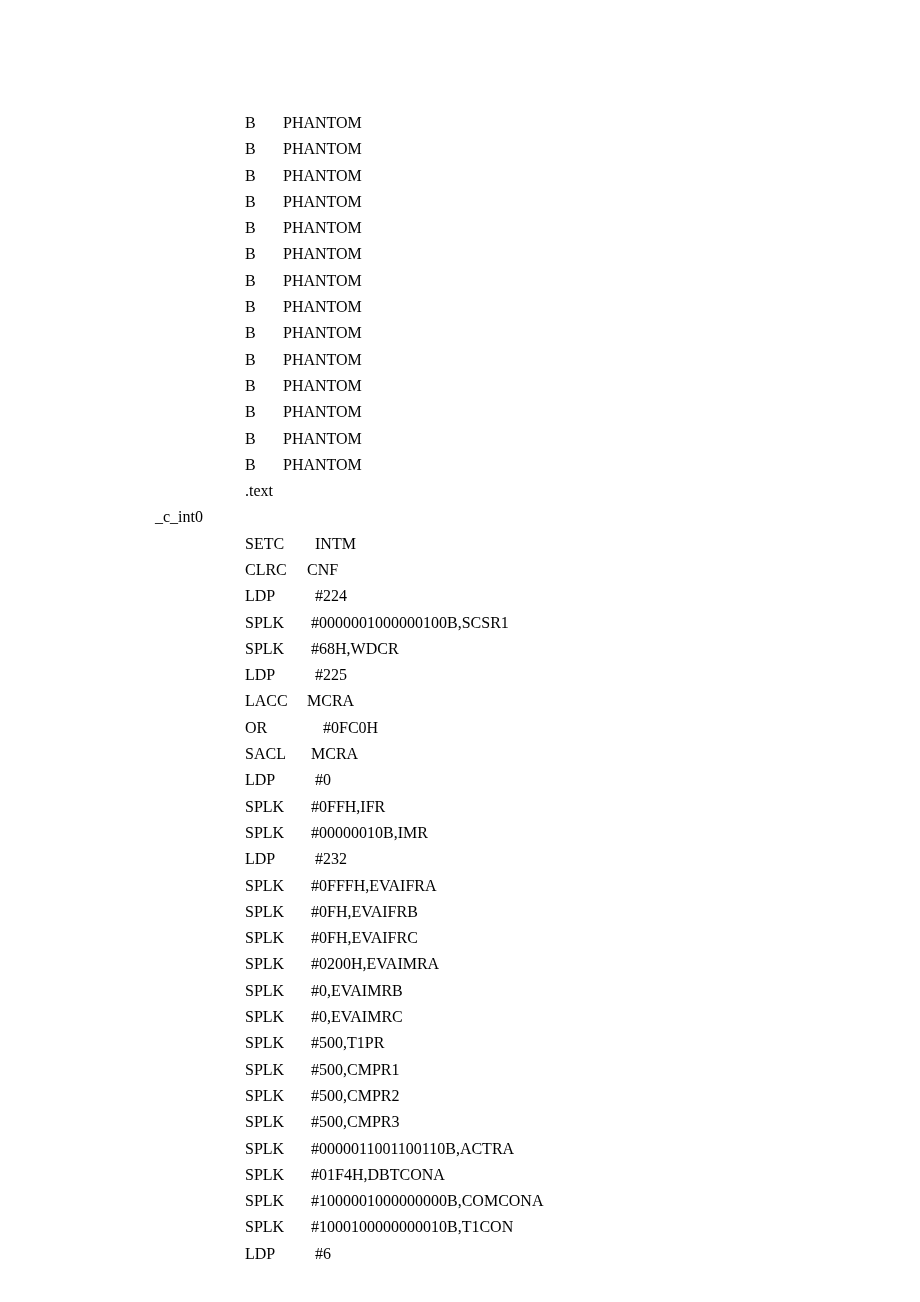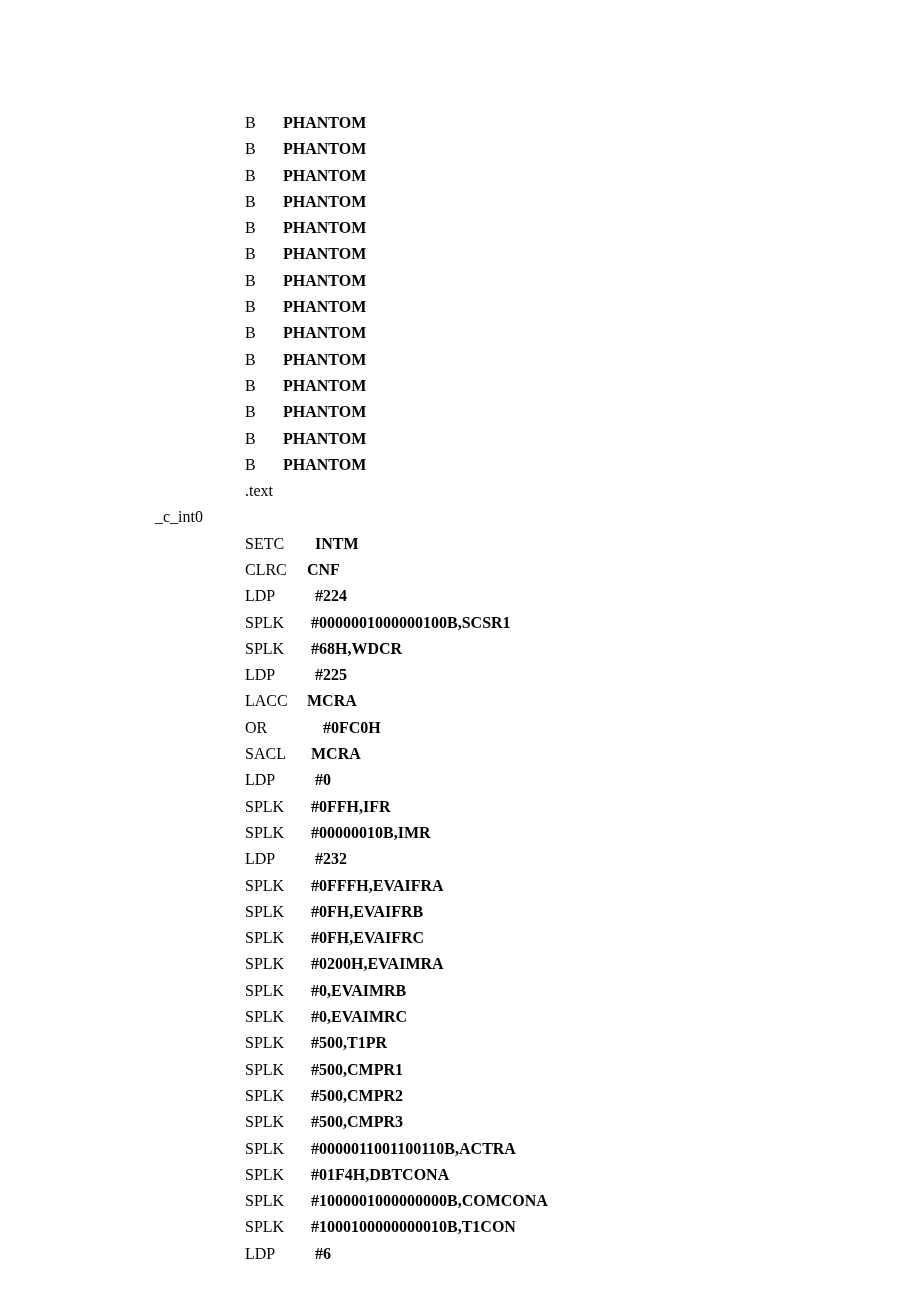--- a/index.html
+++ b/index.html
@@ -32,7 +32,6 @@
     .col-arg {
       display: inline-block;
       text-align: center;
-      font-weight: bold;
     }
   </style>
 </head>

